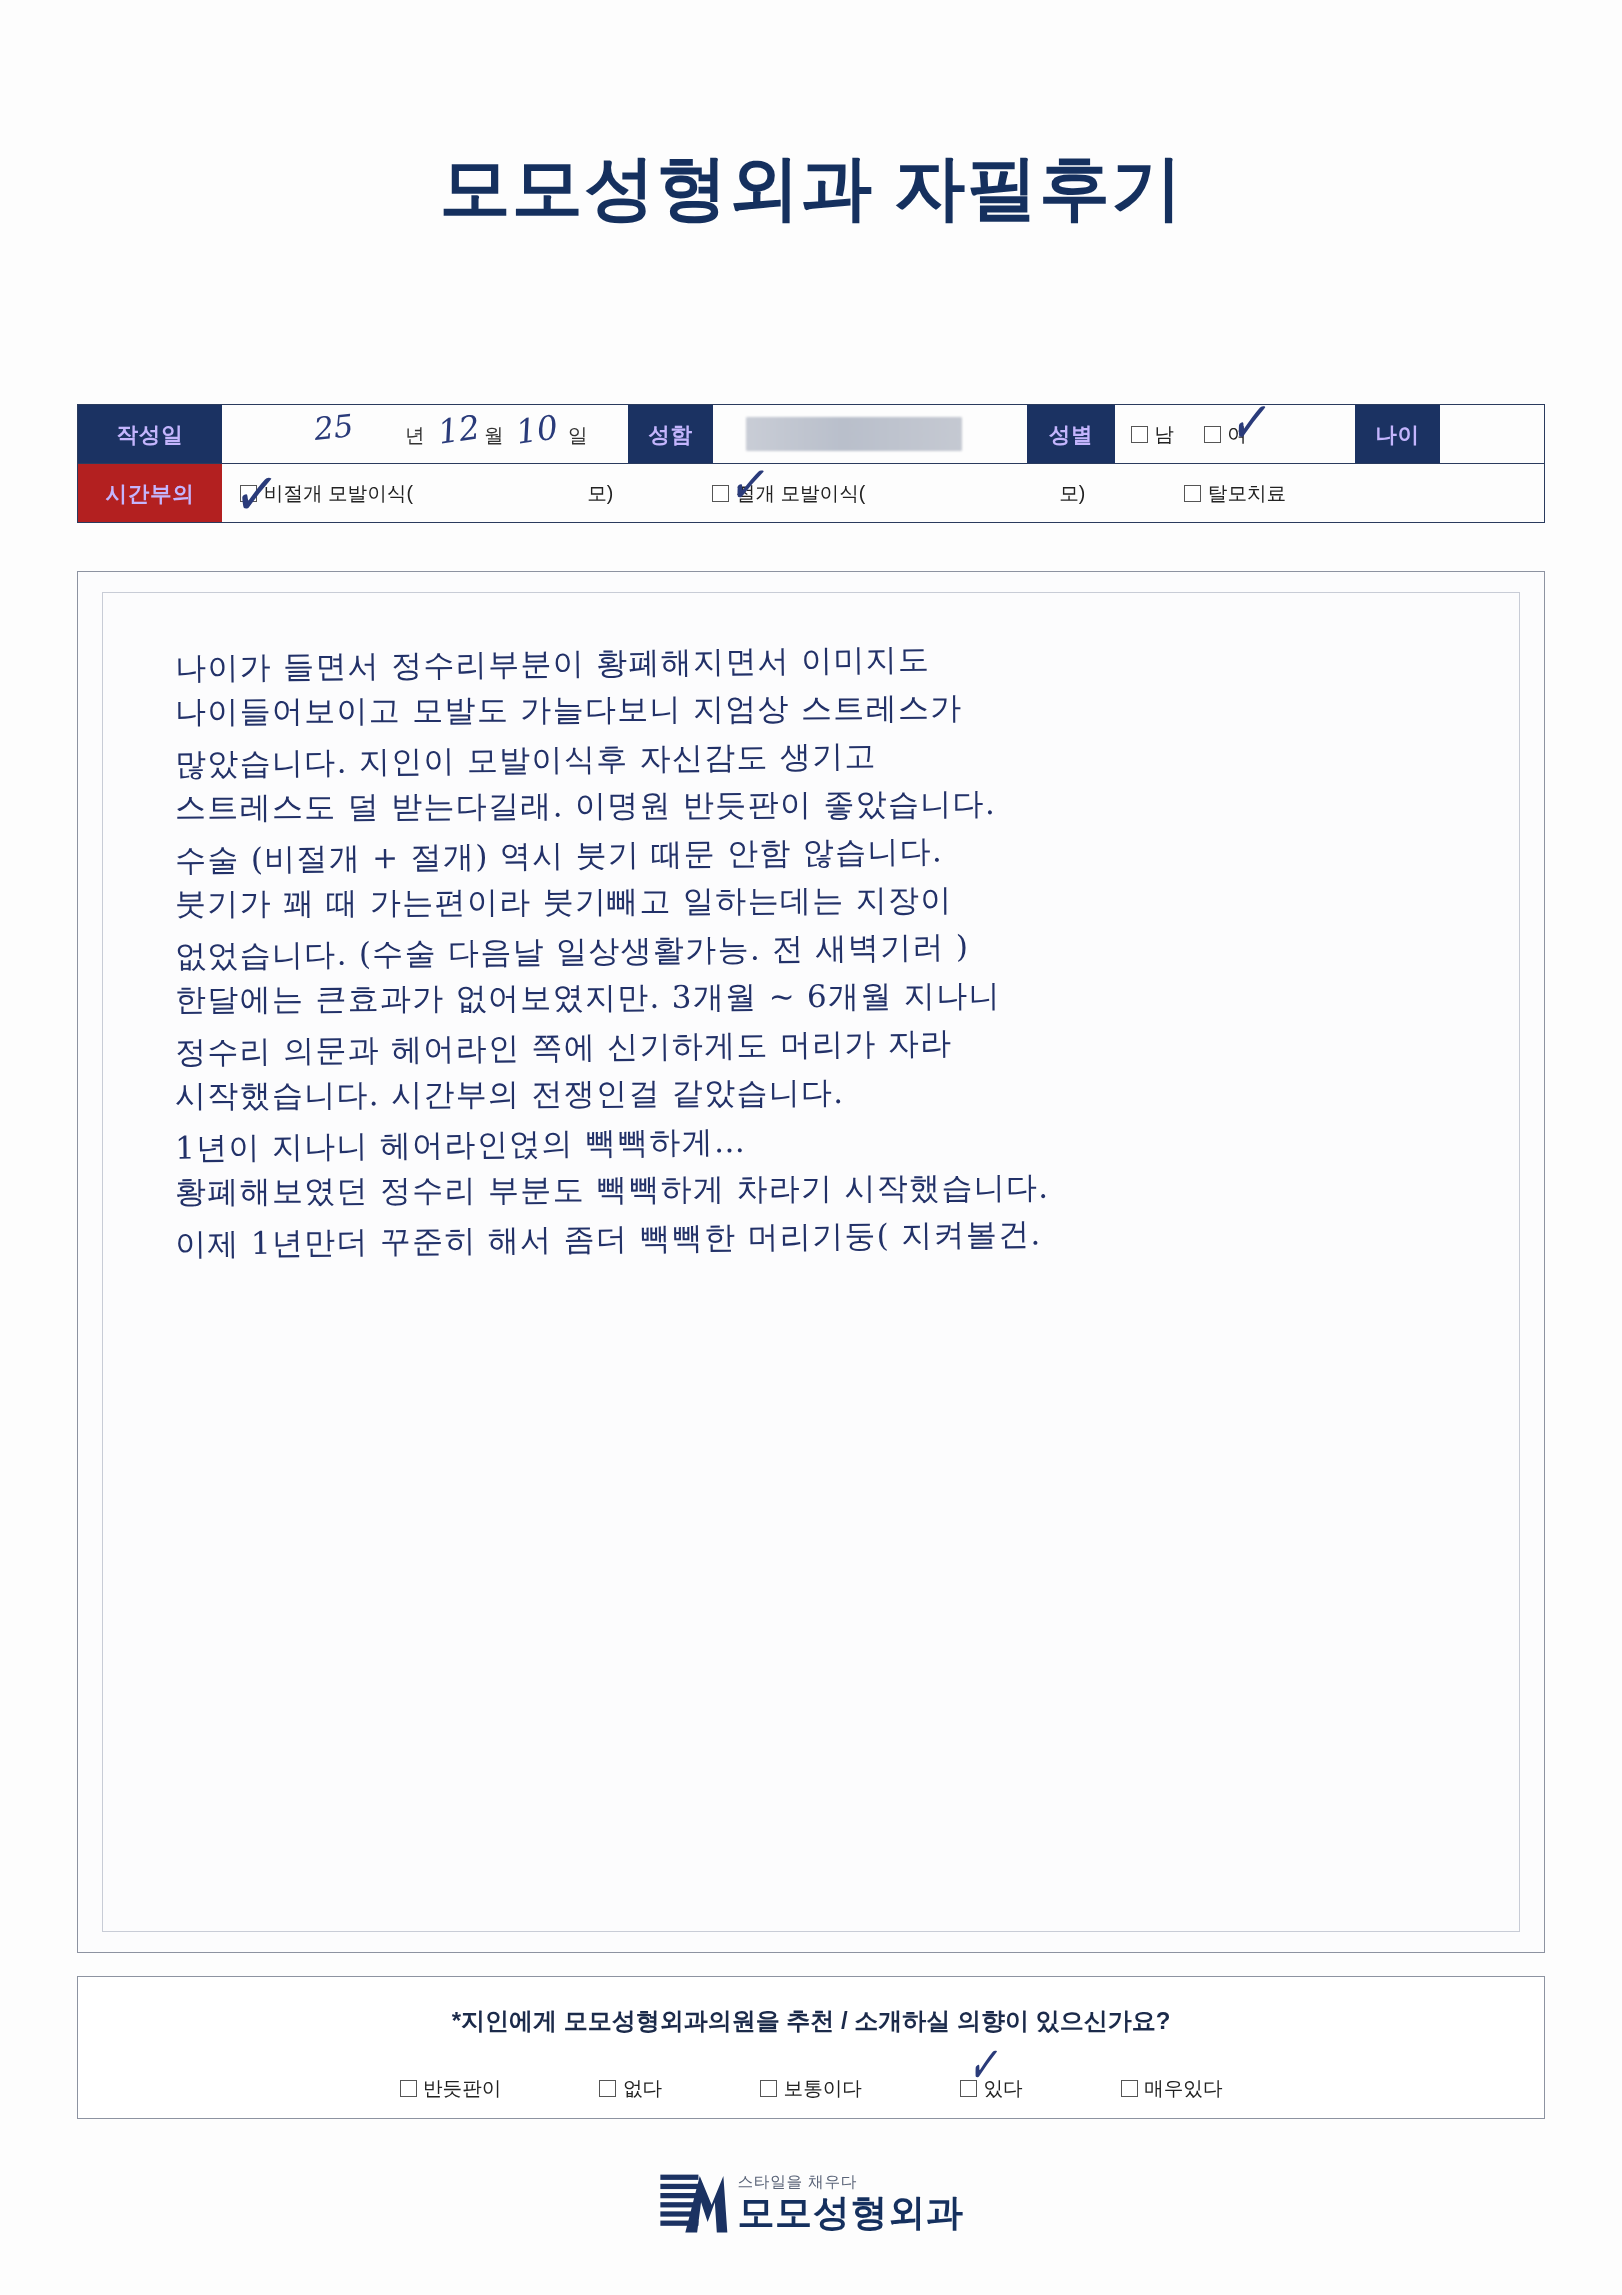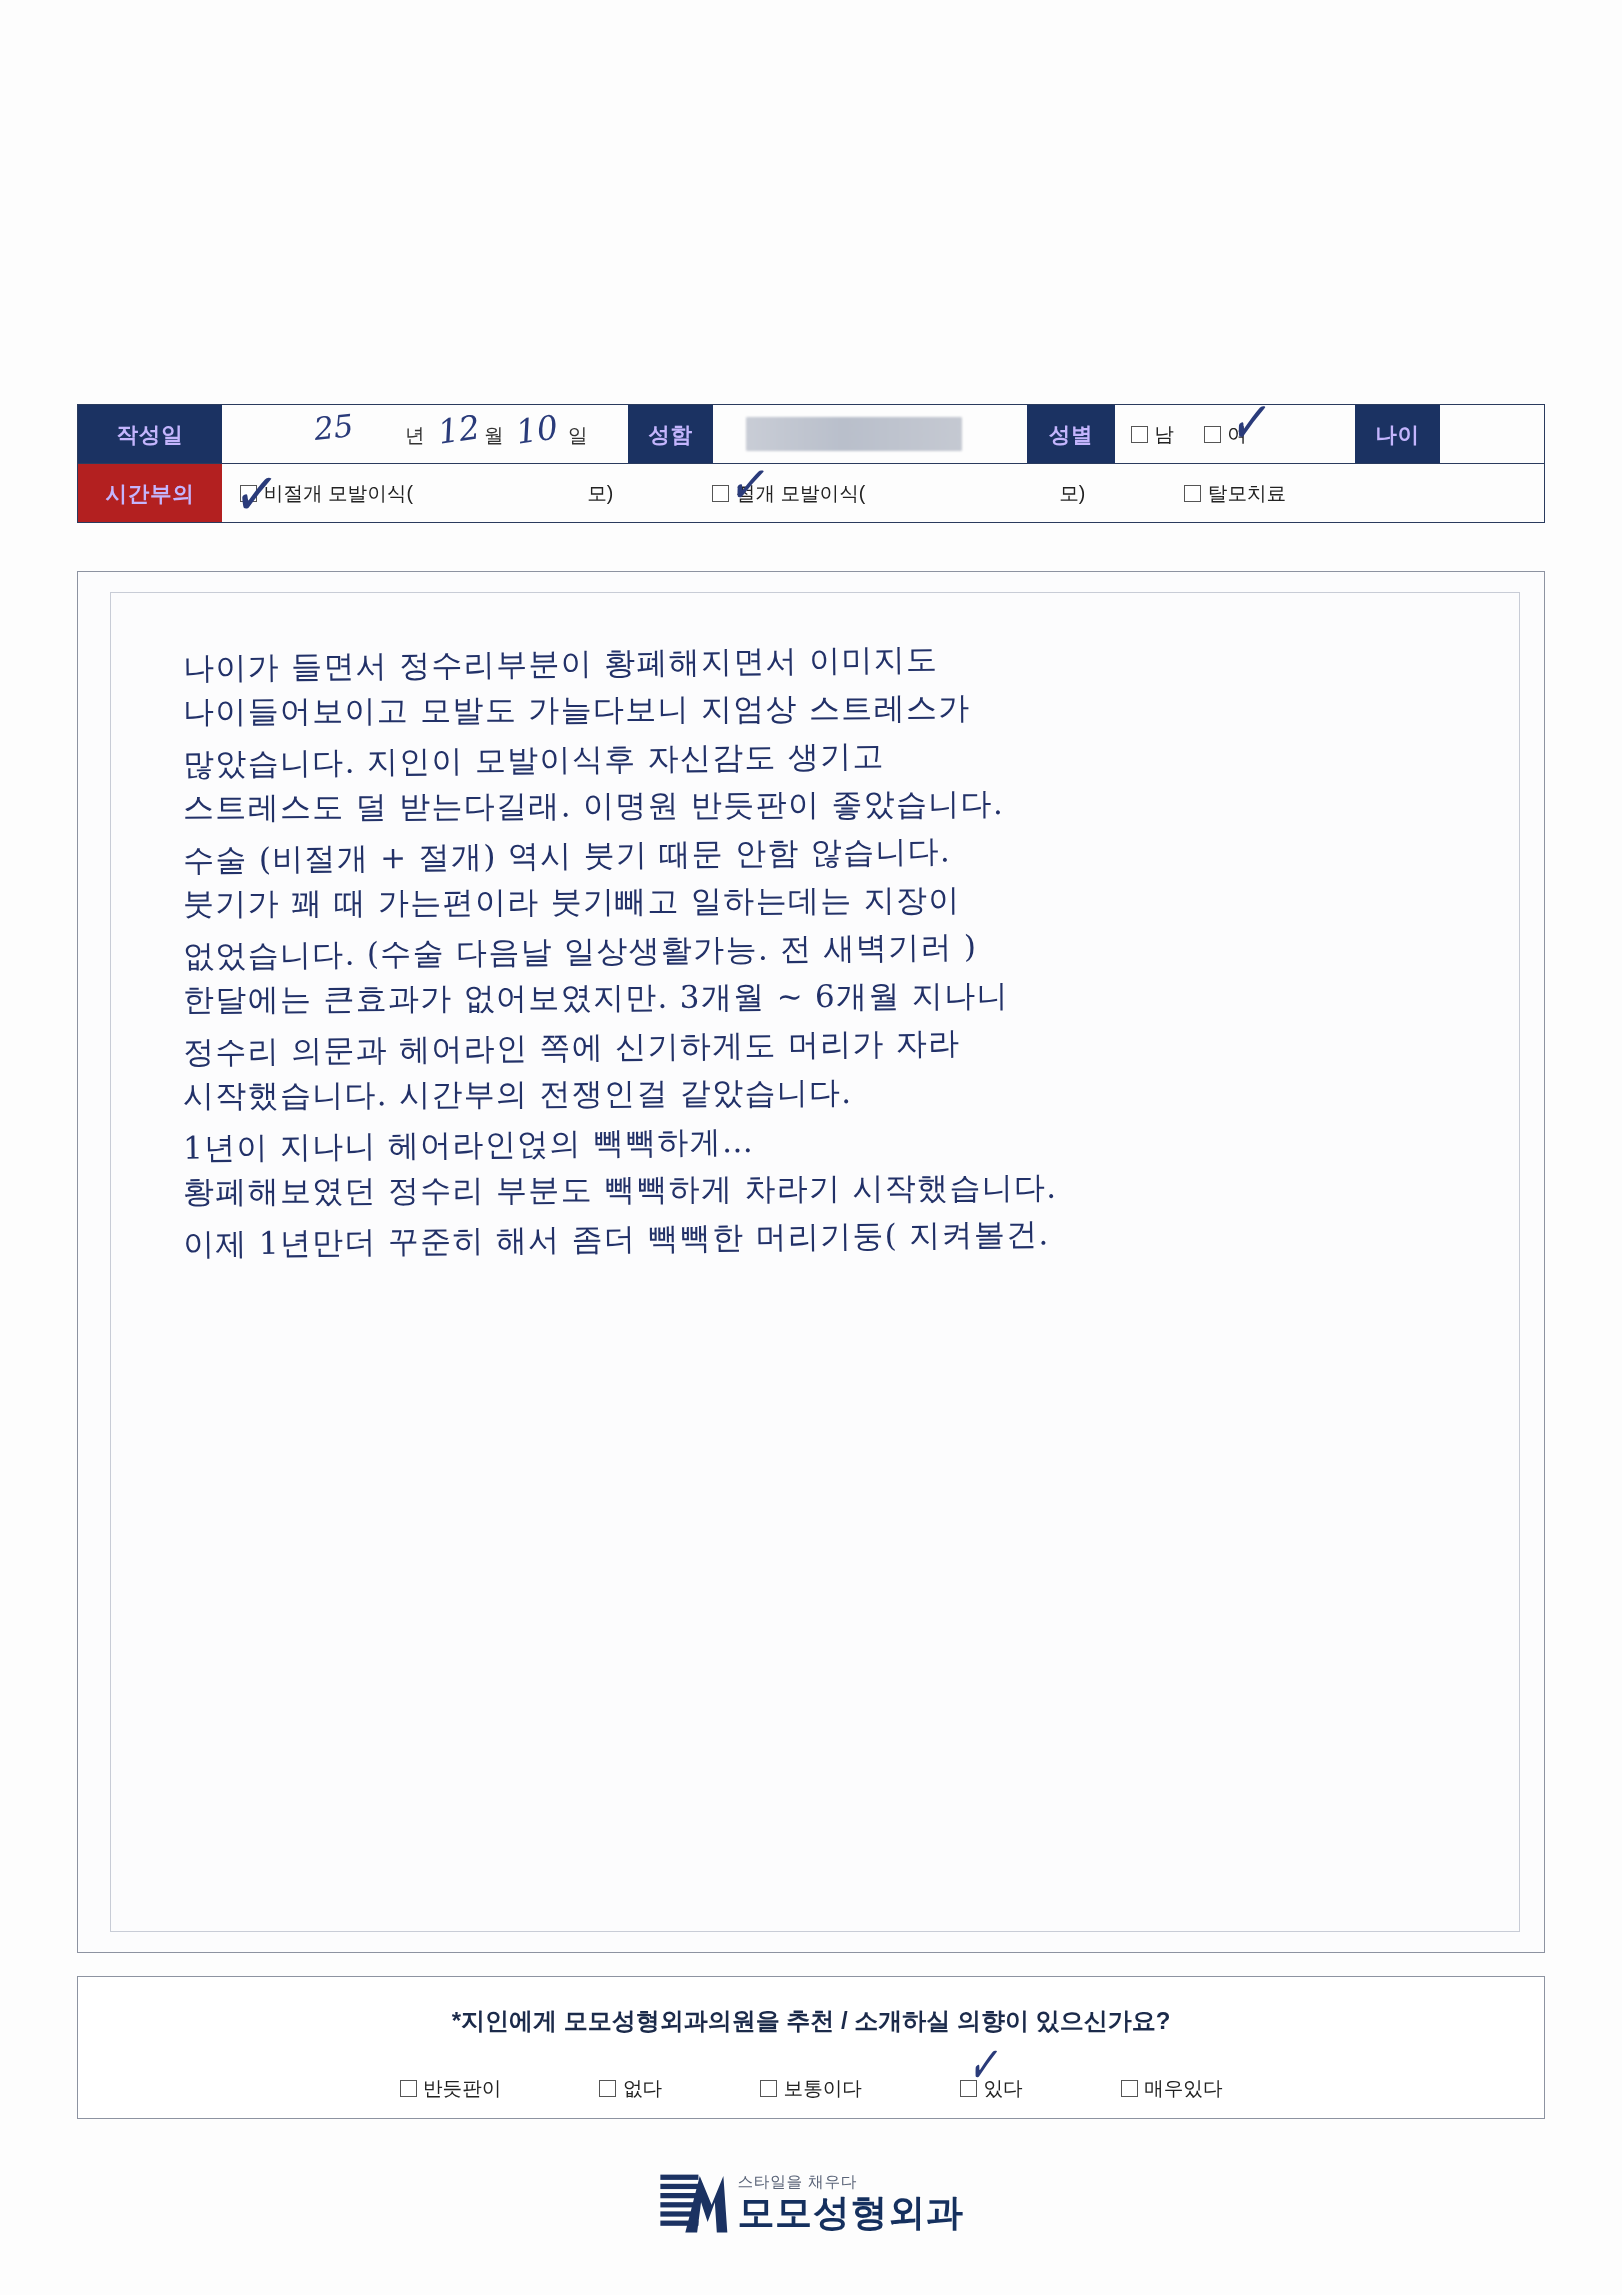--- a/index.html
+++ b/index.html
@@ -334,6 +334,7 @@
 
 <div class="page">
 
+  <div class="title">모모성형외과 자필후기</div>
 
   <div class="form-table">
 

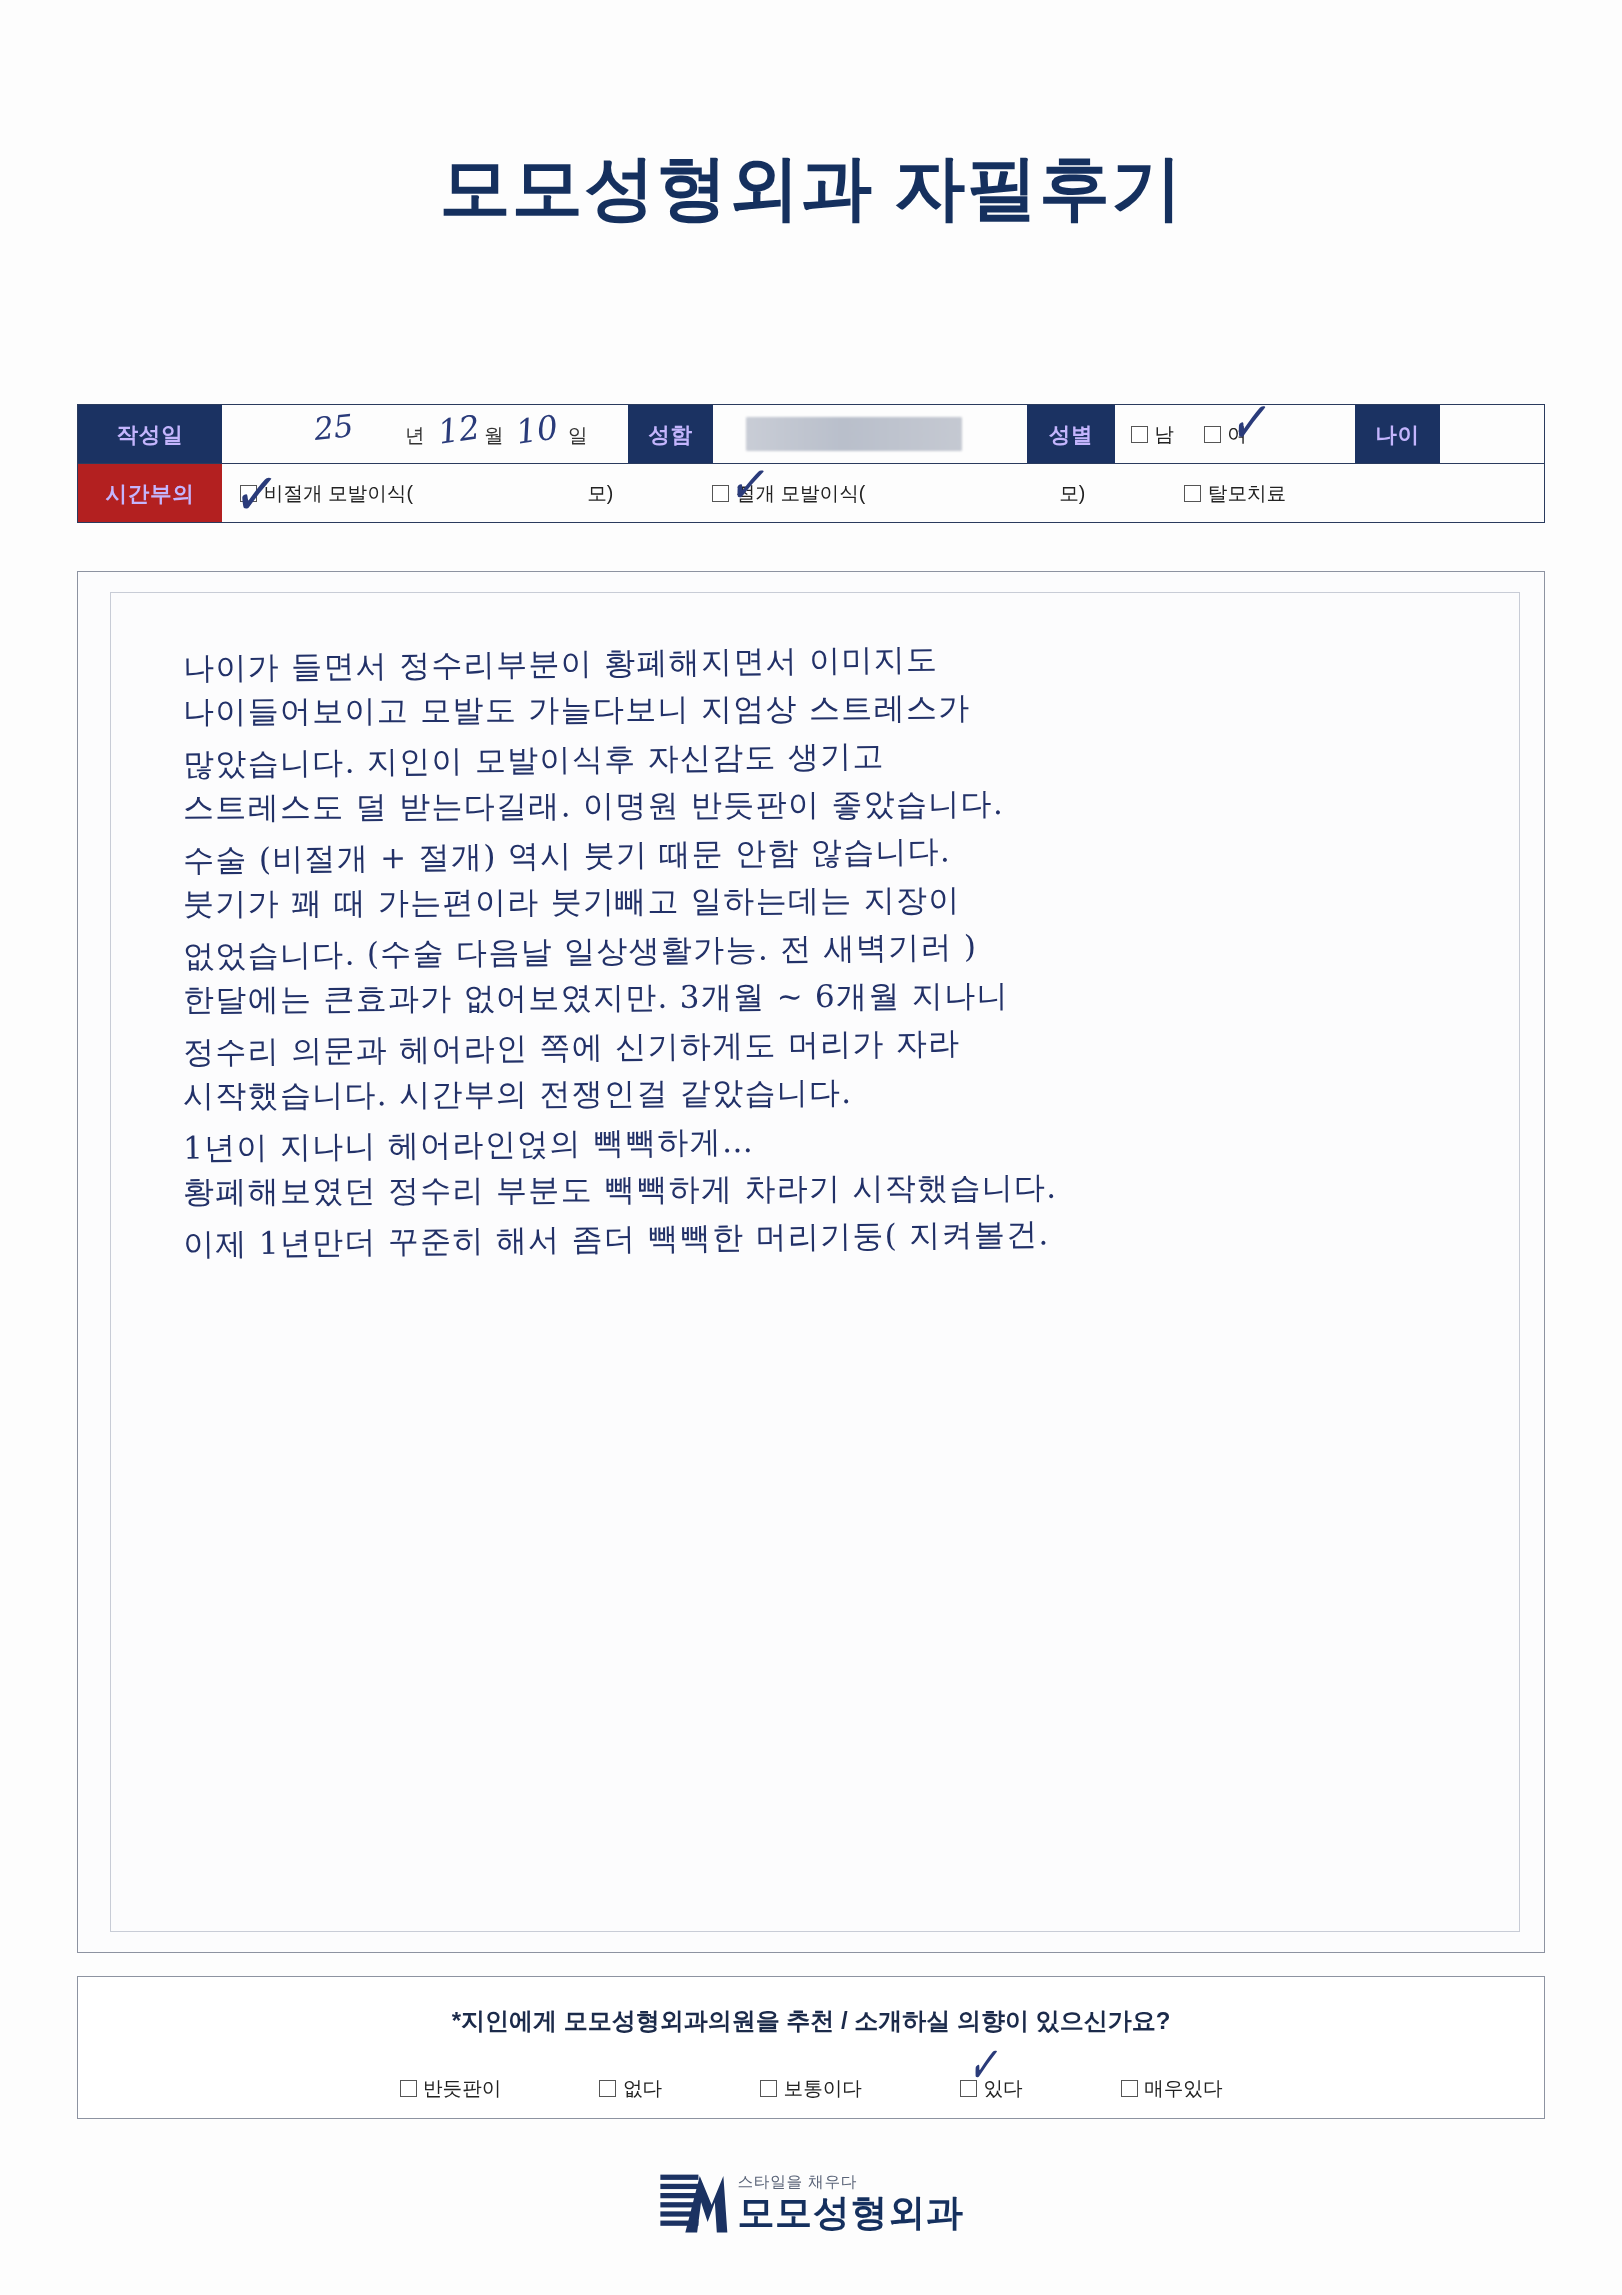--- a/index.html
+++ b/index.html
@@ -241,7 +241,6 @@
     bottom: 19.6px;
     border: 0.7px solid #c8ccd6;
     box-sizing: border-box;
-    margin-left: 8px;
   }
   .hand-lines {
     position: absolute;

